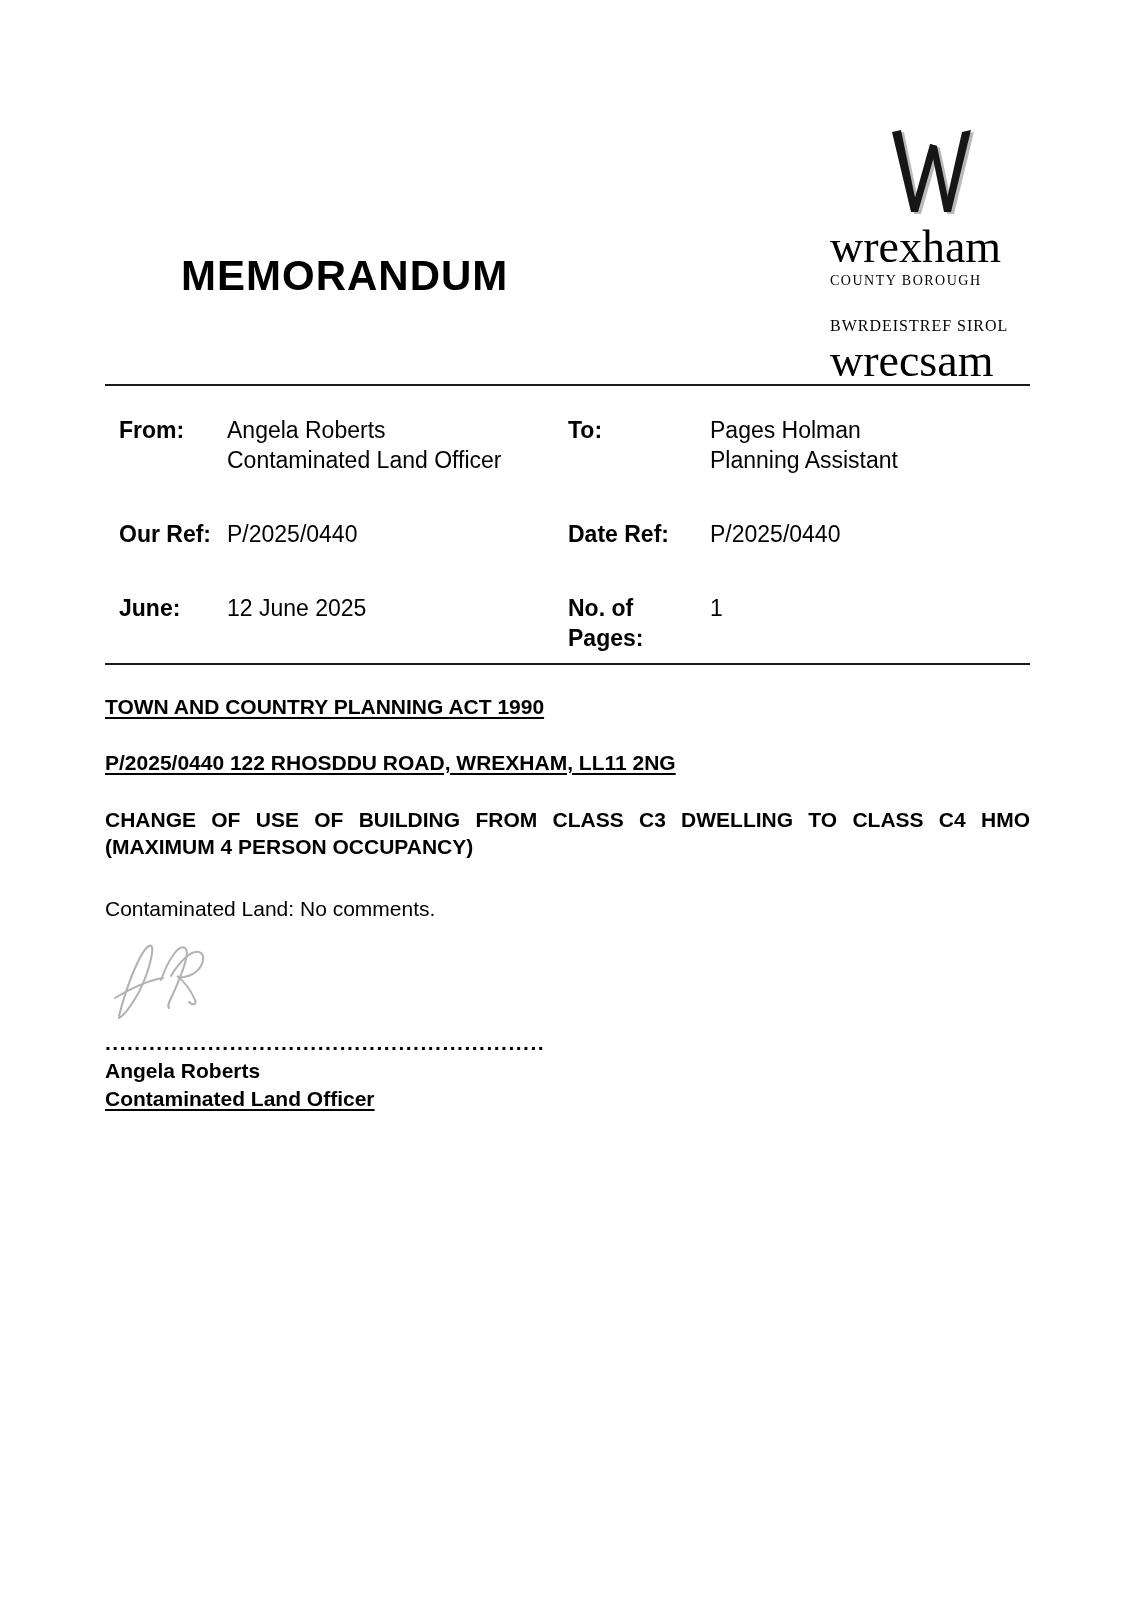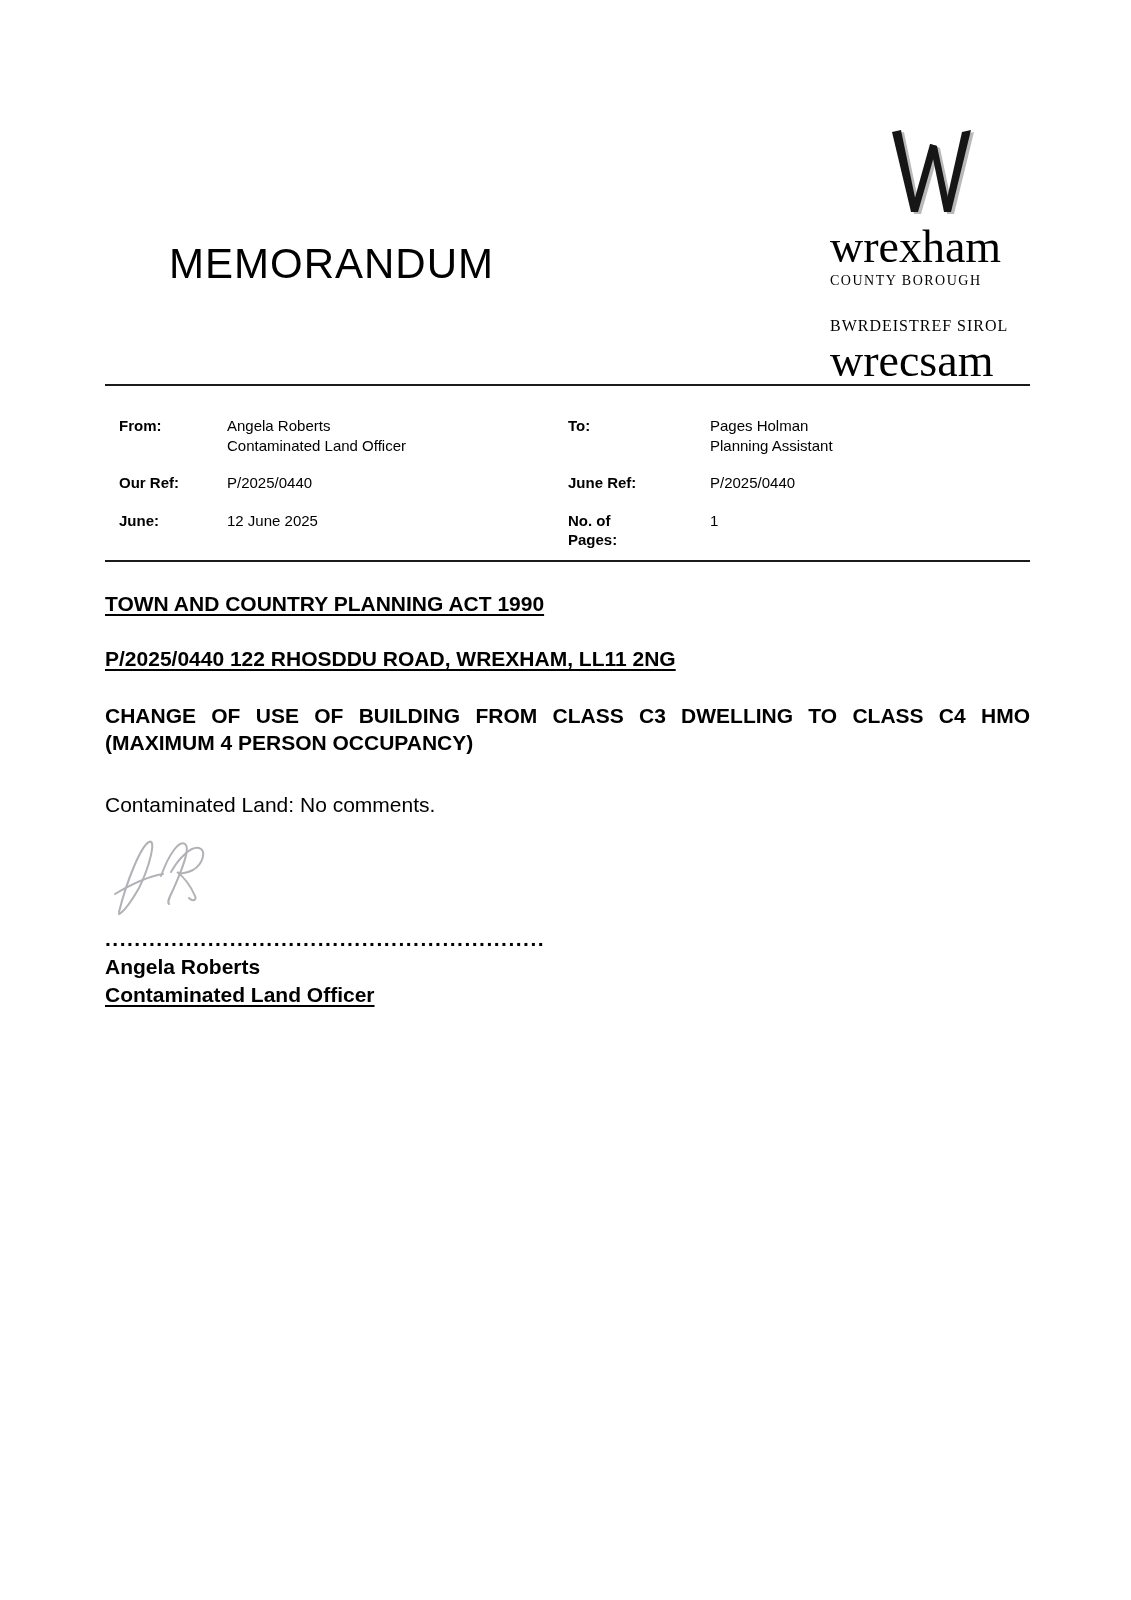--- a/index.html
+++ b/index.html
@@ -19,8 +19,8 @@
   
   .header-row { display:flex; justify-content:space-between; padding-top:128px; }
   .memo-title {
-    margin:4px; padding-top:108px; padding-left:60px;
-    font-size:42px; font-weight:normal; letter-spacing:1px;
+    margin:16px; padding-top:108px; padding-left:60px;
+    font-size:42px; font-weight:bold; letter-spacing:1px;
   }
   .logo { width:200px; text-align:left; line-height:1; flex:0 0 auto; }
   .logo-mark { display:block; margin:0 auto 10px auto; }

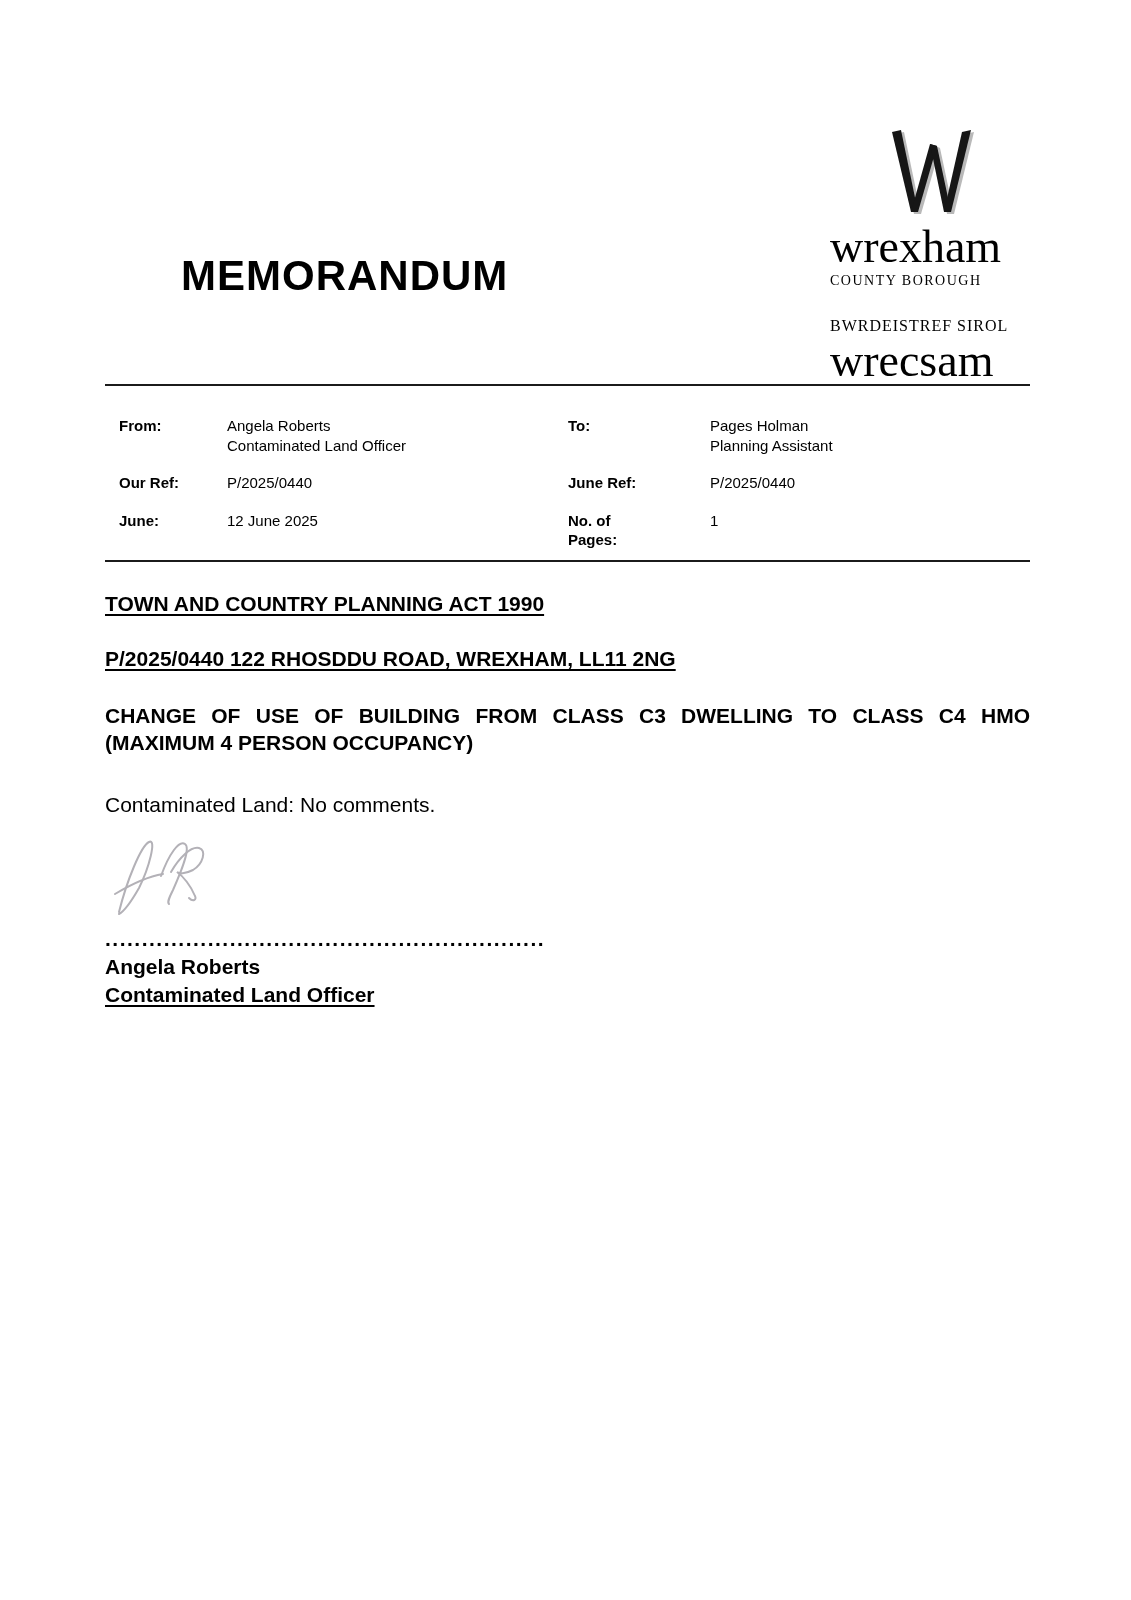--- a/index.html
+++ b/index.html
@@ -42,10 +42,10 @@
   .meta {
     display:grid;
     grid-template-columns:108px 341px 142px auto;
-    row-gap:18px;
+    row-gap:44px;
     align-items:start;
     padding:30px 0 10px 14px;
-    font-size:15px; line-height:1.3;
+    font-size:23px; line-height:1.3;
   }
   .meta .label { font-weight:bold; }
   .label-pages { max-width:88px; }

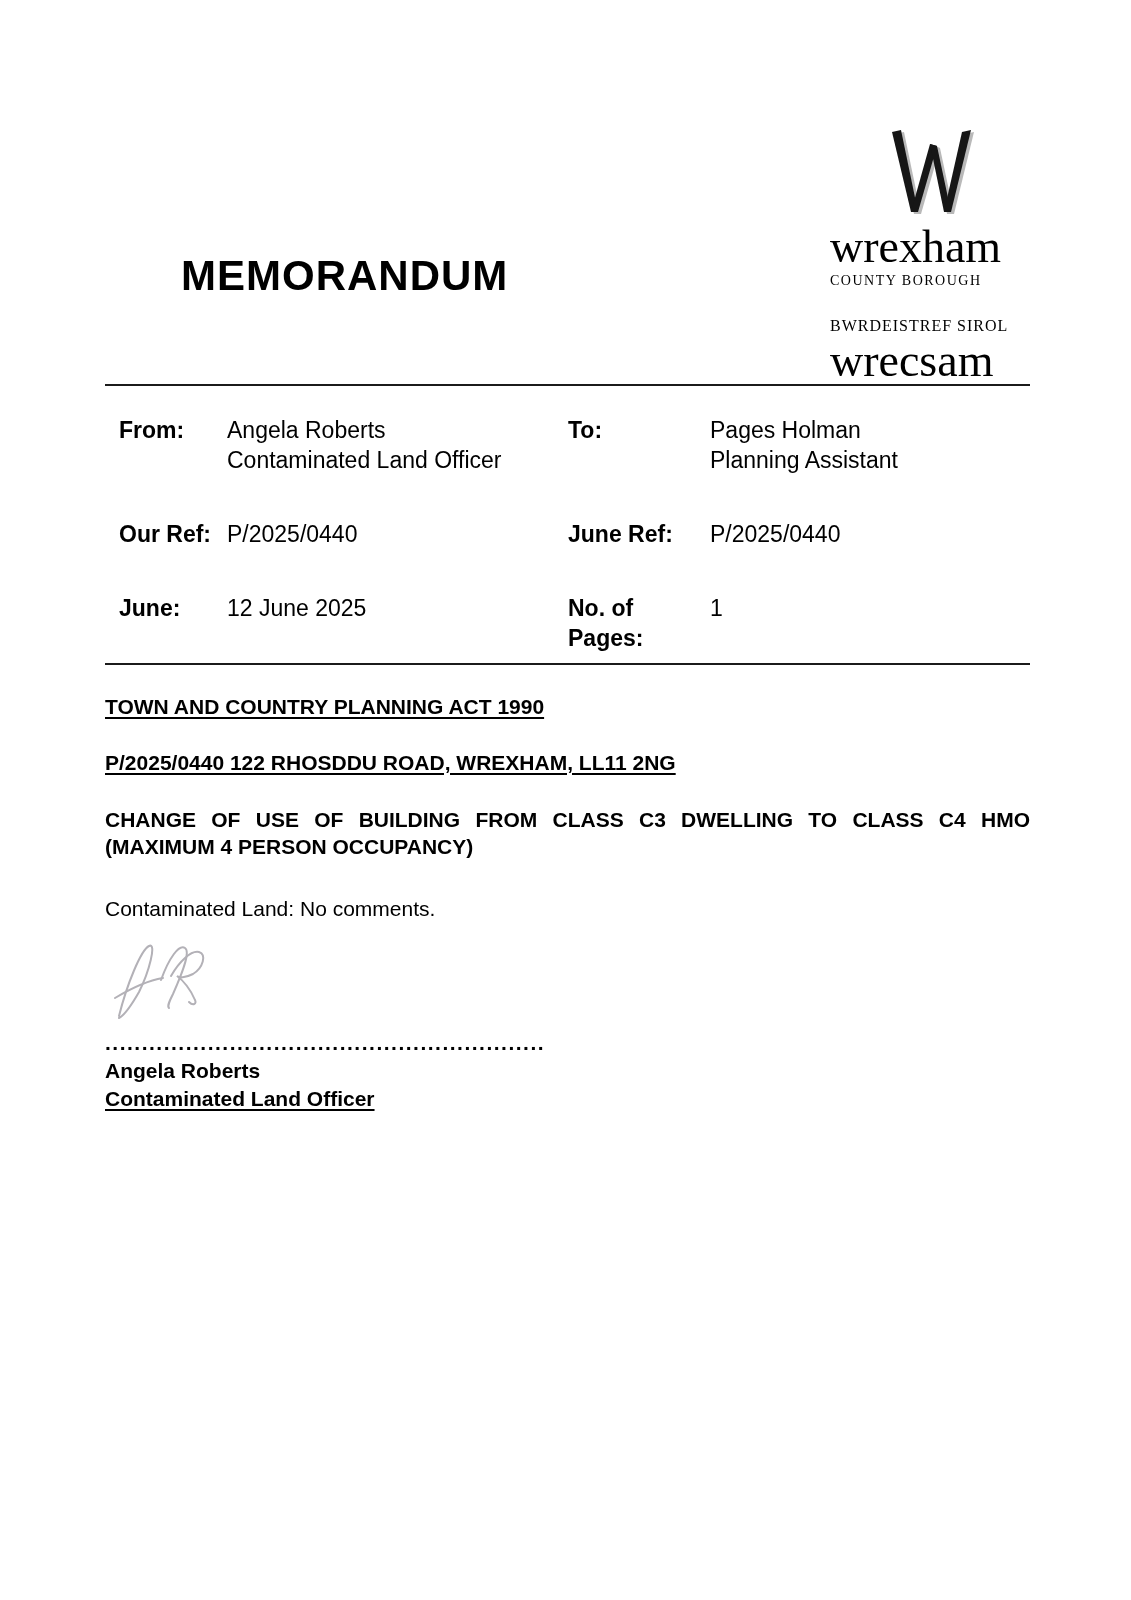--- a/index.html
+++ b/index.html
@@ -125,7 +125,7 @@
 
     <div class="label">Our Ref:</div>
     <div>P/2025/0440</div>
-    <div class="label">June Ref:</div>
+    <div class="label">Date Ref:</div>
     <div>P/2025/0440</div>
 
     <div class="label">June:</div>

